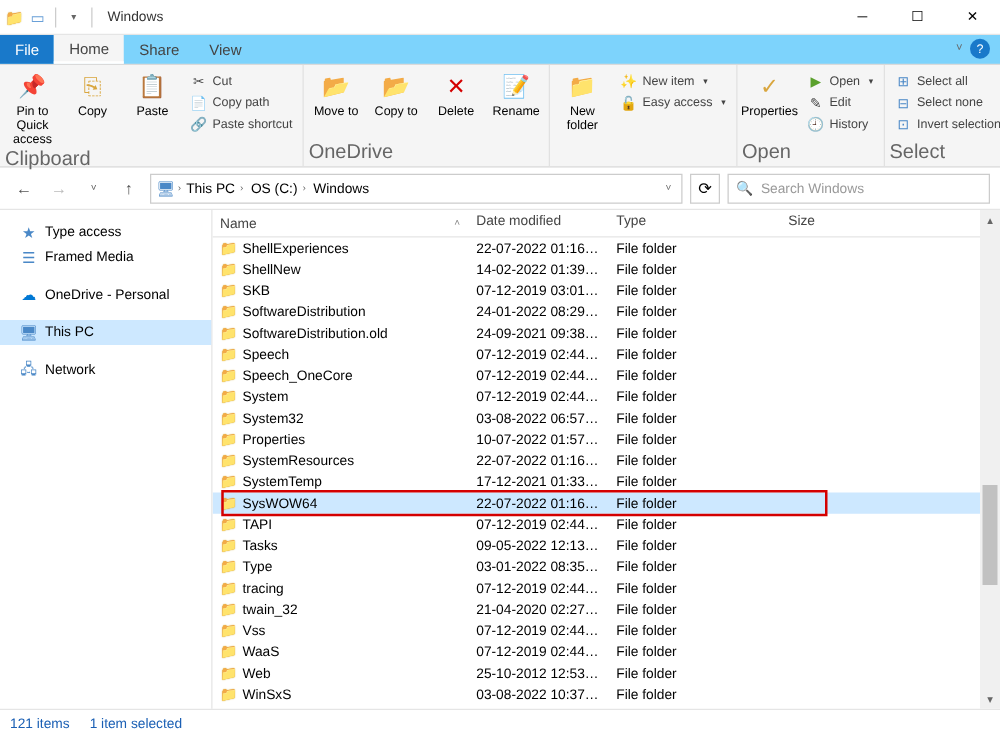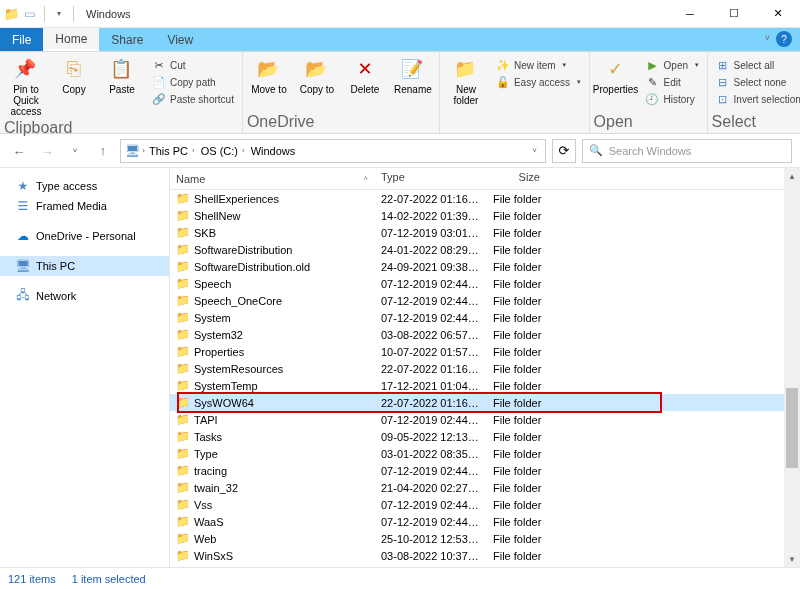--- a/index.html
+++ b/index.html
@@ -295,6 +295,7 @@
           <span>Name</span>
           <span class="sortind">˄</span>
         </div>
+      <div class="col-date">Date modified</div>
       <div class="col-type">Type</div>
       <div class="col-size">Size</div>
     </div>

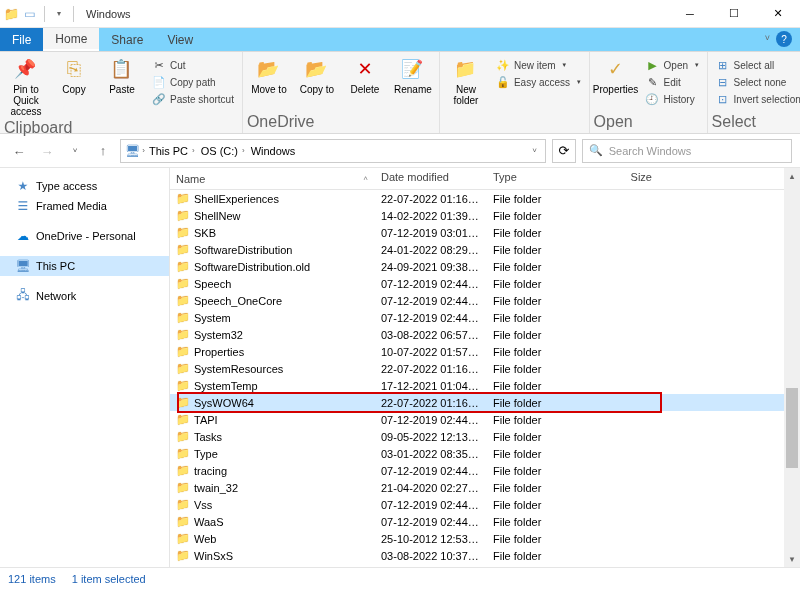--- a/index.html
+++ b/index.html
@@ -404,7 +404,7 @@
             <span class="ficon folder-ico">📁</span>
             <span>SystemTemp</span>
           </div>
-          <div class="col-date">17-12-2021 01:04 PM</div>
+          <div class="col-date">17-12-2021 01:33 PM</div>
           <div class="col-type">File folder</div>
           <div class="col-size"></div>
         </div>

